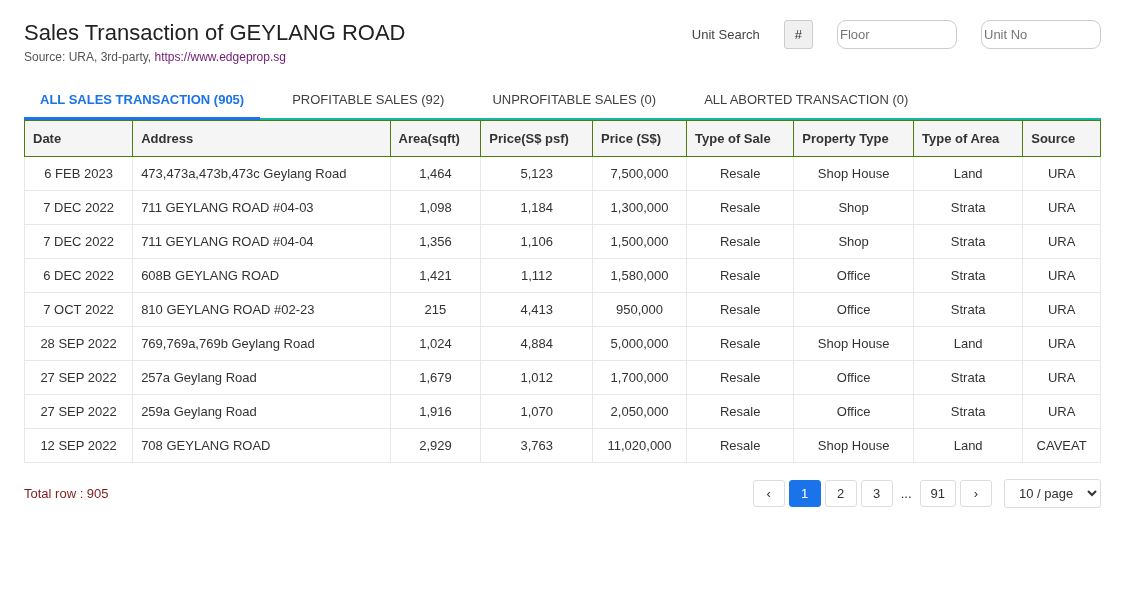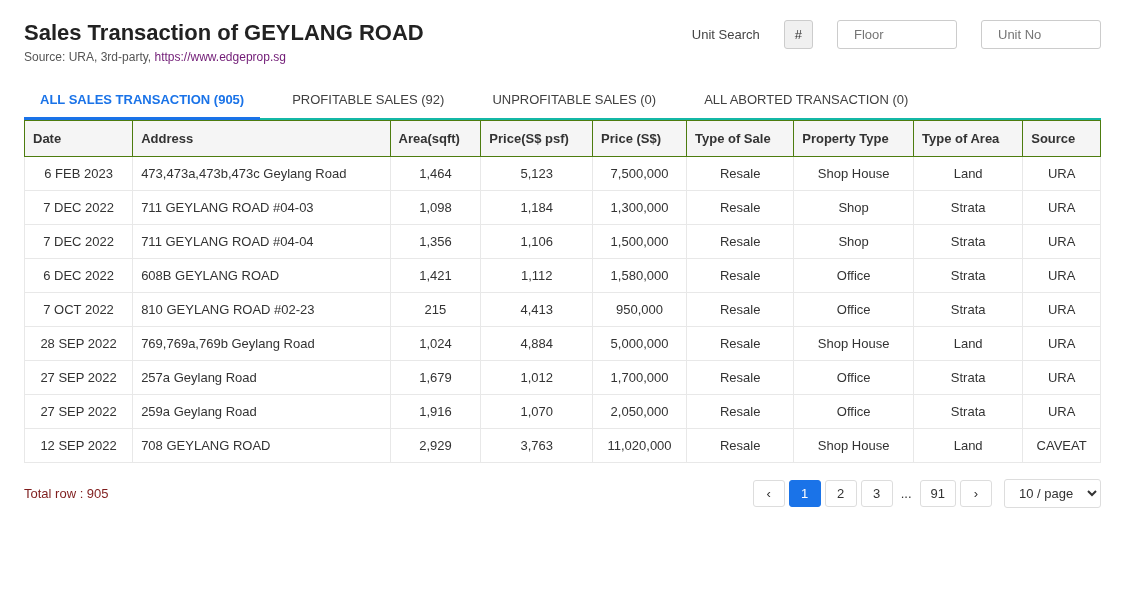--- a/index.html
+++ b/index.html
@@ -8,7 +8,7 @@
     .page-wrapper { padding: 20px 24px; max-width: 1125px; margin: 0 auto; }
 
     .header-row { display: flex; align-items: flex-start; justify-content: space-between; margin-bottom: 6px; }
-    .title { font-size: 22px; font-weight: 700; color: #222; }
+    .title { font-size: 22px; font-weight: 400; color: #222; }
     .source-line { font-size: 12px; color: #555; margin-top: 4px; }
     .source-line a { color: #701a75; text-decoration: none; }
 

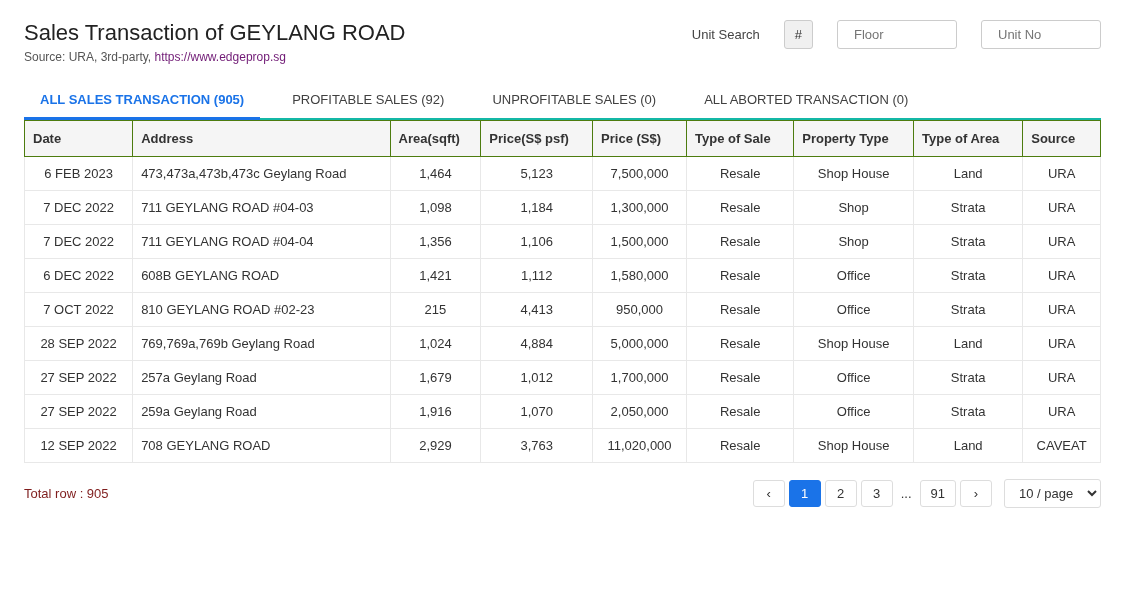--- a/index.html
+++ b/index.html
@@ -15,7 +15,7 @@
     .unit-search { display: flex; align-items: center; gap: 24px; }
     .unit-search-label { font-size: 13px; color: #444; }
     .hash-box { background: #f0f0f0; border: 1px solid #ccc; padding: 6px 10px; font-size: 13px; color: #333; border-radius: 3px; }
-    .unit-search input { border: 1px solid #ccc; padding: 6px 16px; font-size: 13px; border-radius: 3px; outline: none; width: 120px; color: #999; }
+    .unit-search input { border: 1px solid #ccc; padding: 6px 2px; font-size: 13px; border-radius: 9px; outline: none; width: 120px; color: #999; }
 
     .tabs { display: flex; gap: 16px; border-bottom: 2px solid #14b8a6; margin-top: 18px; }
     .tab { padding: 10px 16px; font-size: 13px; cursor: pointer; color: #404040; border-bottom: 3px solid transparent; margin-bottom: -2px; white-space: nowrap; }

